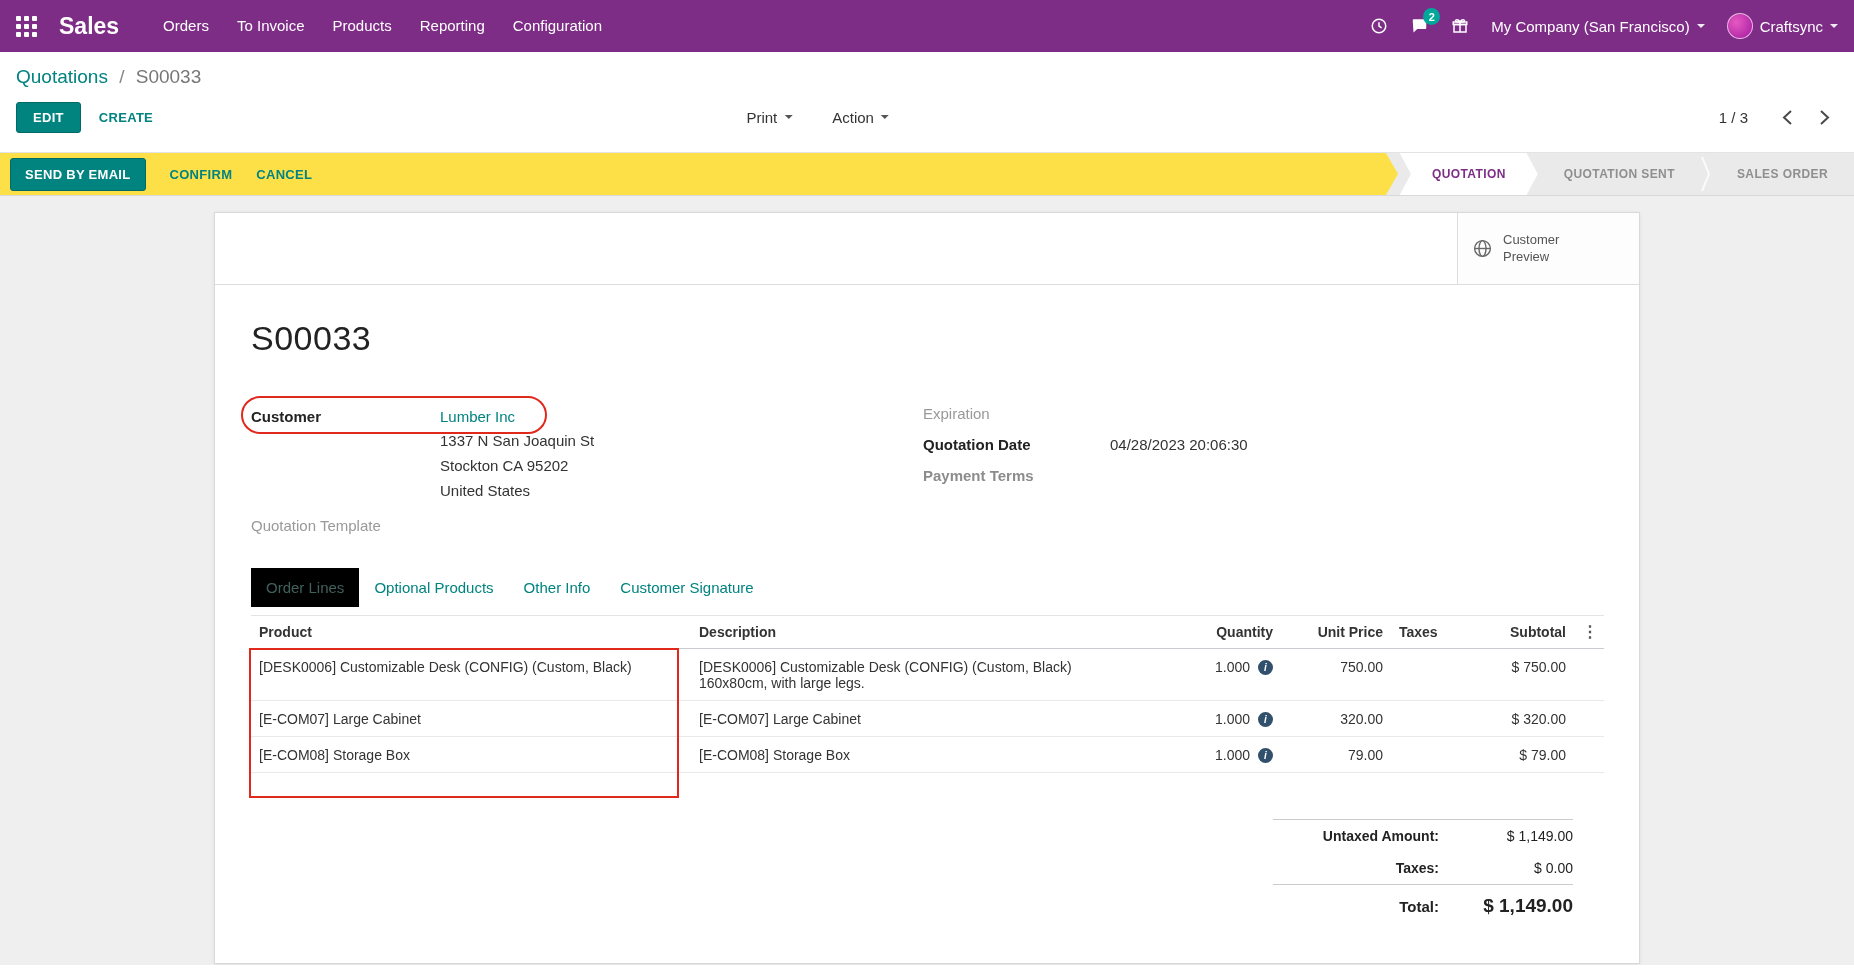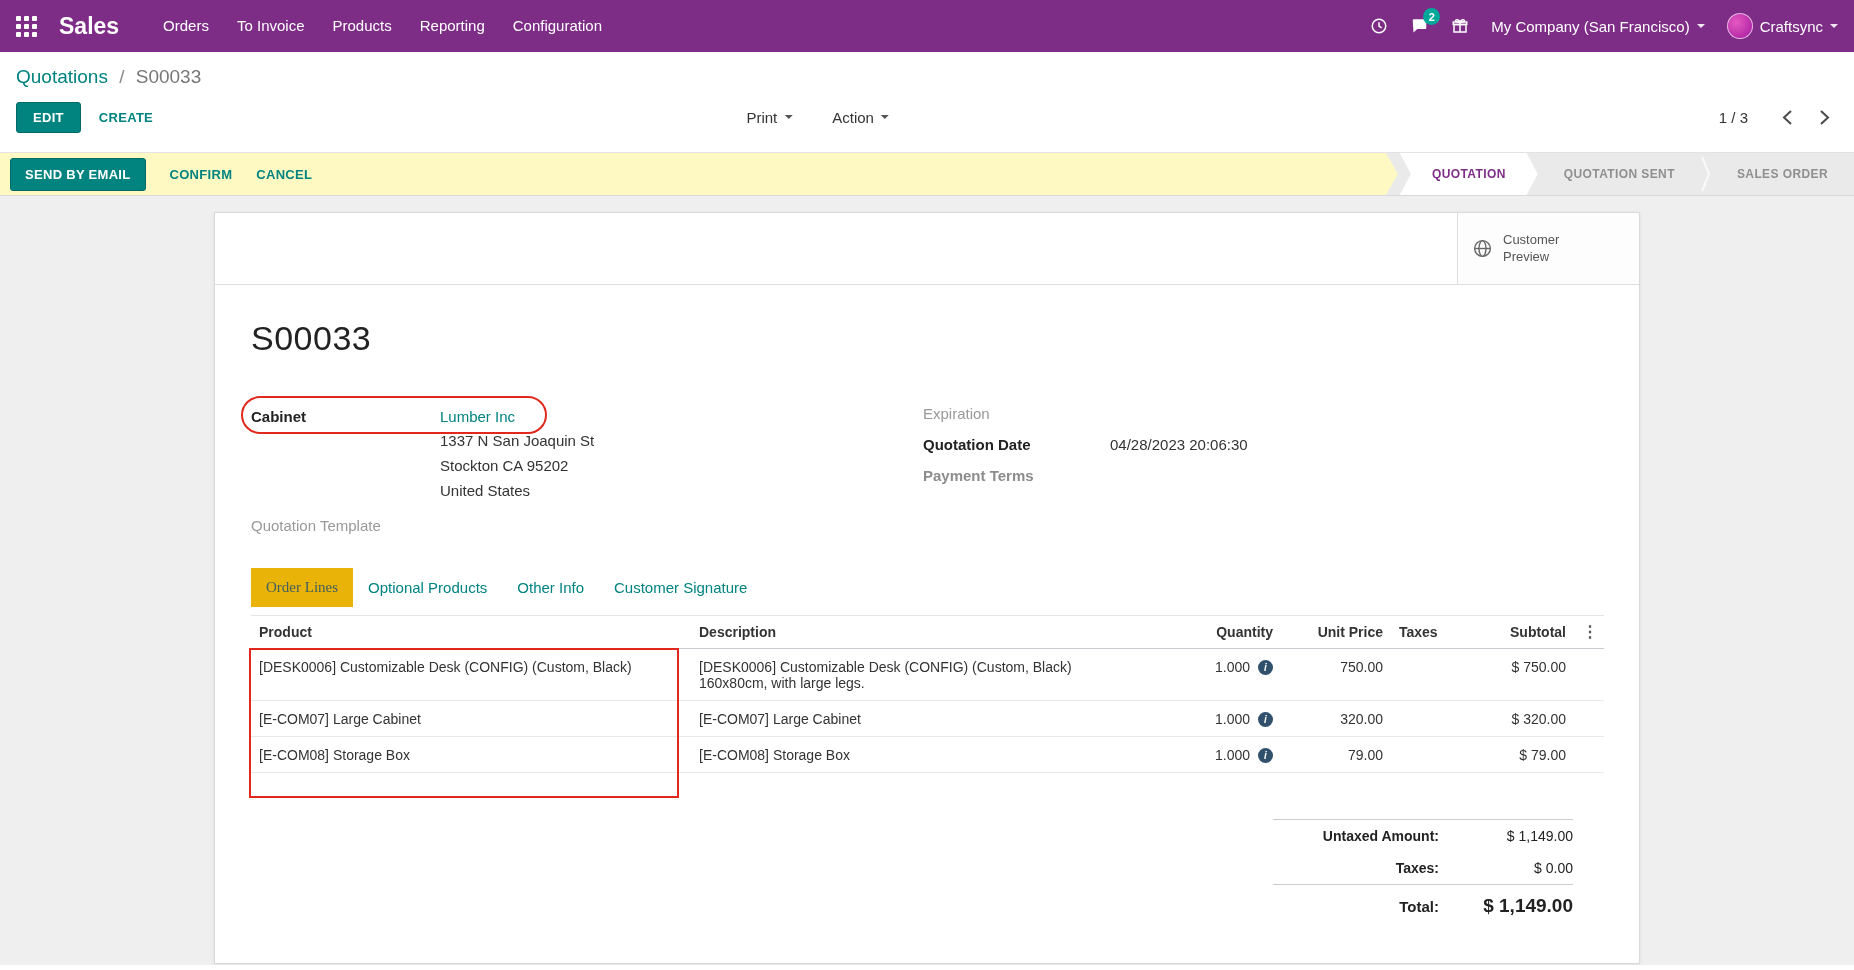--- a/index.html
+++ b/index.html
@@ -44,7 +44,7 @@
   .pager-btn{ background:none; border:none; cursor:pointer; padding:2px 8px; display:flex; align-items:center; }
 
   
-  .statusbar{ height:44px; background:#fef9c3; border-top:1px solid #e3e3e3; border-bottom:1px solid #d9d9d9;
+  .statusbar{ height:44px; background:#fde047; border-top:1px solid #e3e3e3; border-bottom:1px solid #d9d9d9;
               display:flex; align-items:center; padding-left:10px; overflow:hidden; }
   .sb-left{ display:flex; align-items:center; }
   .btn-sendmail{ padding:8px 14px; }

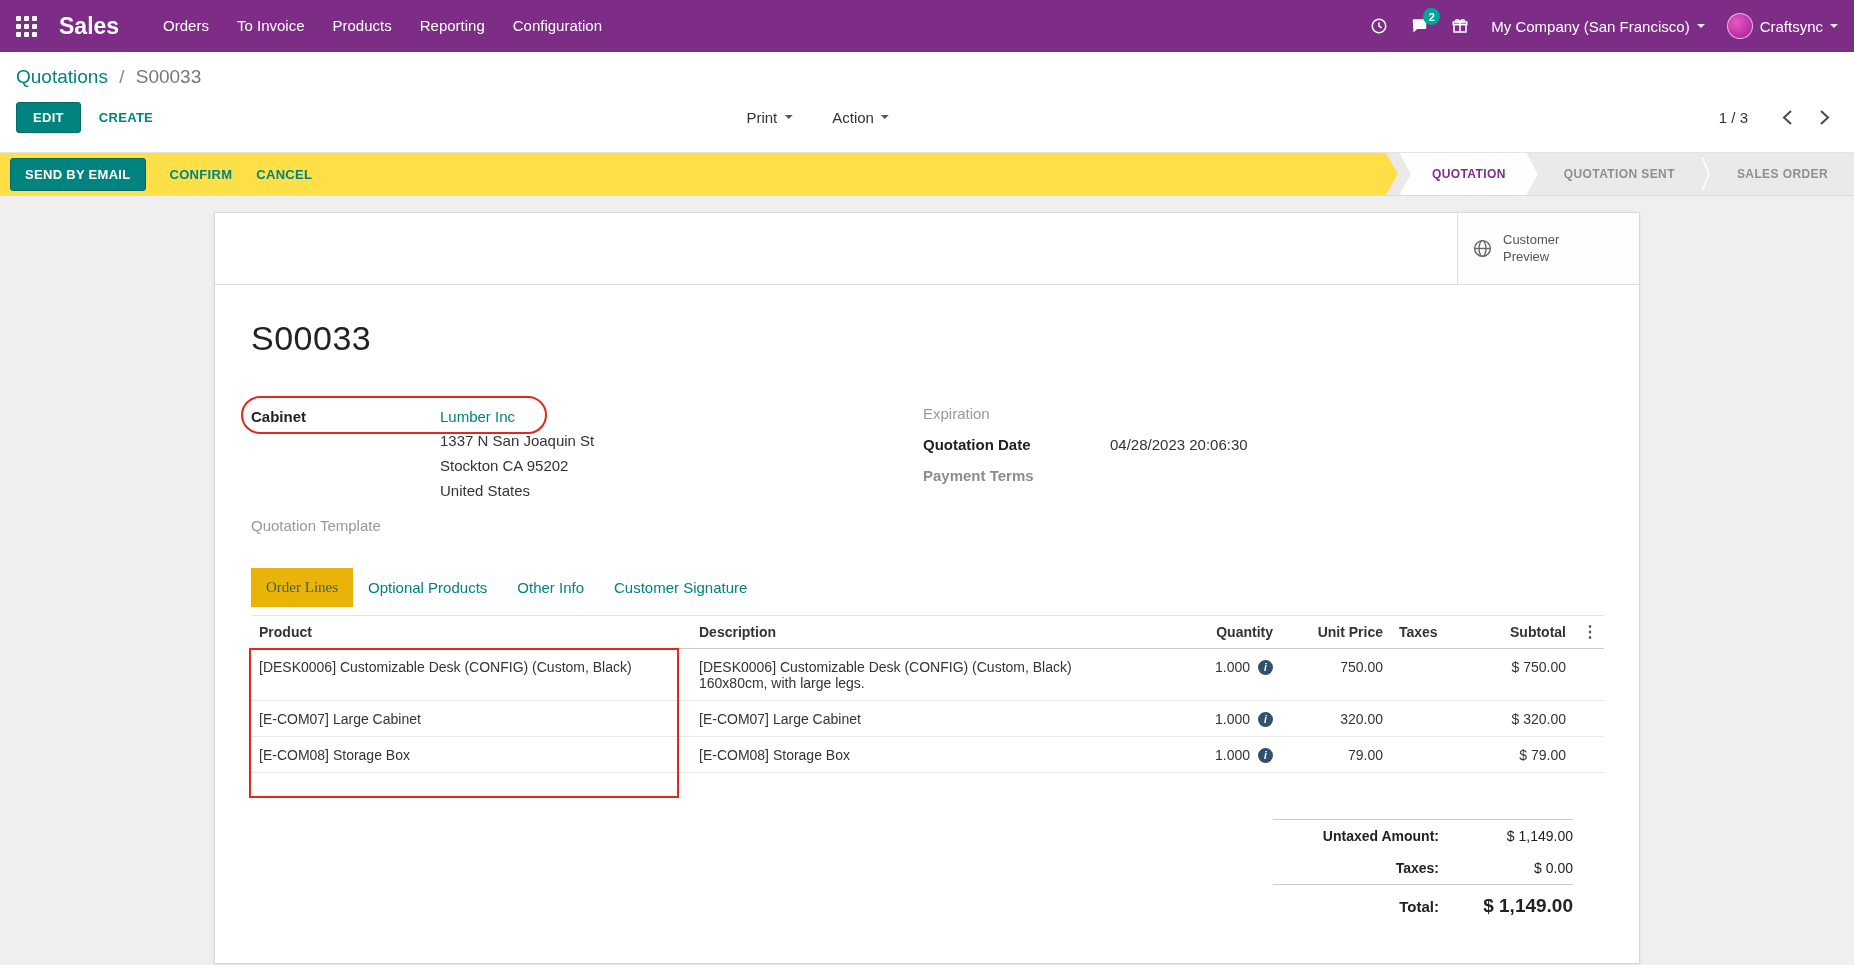--- a/index.html
+++ b/index.html
@@ -243,7 +243,7 @@
         <div class="info-left">
           <div class="customer-row">
             <div class="annotation-ellipse"></div>
-            <span class="field-label">Cabinet</span>
+            <span class="field-label">Customer</span>
             <a class="doc-link">Lumber Inc</a>
           </div>
           <div class="address">

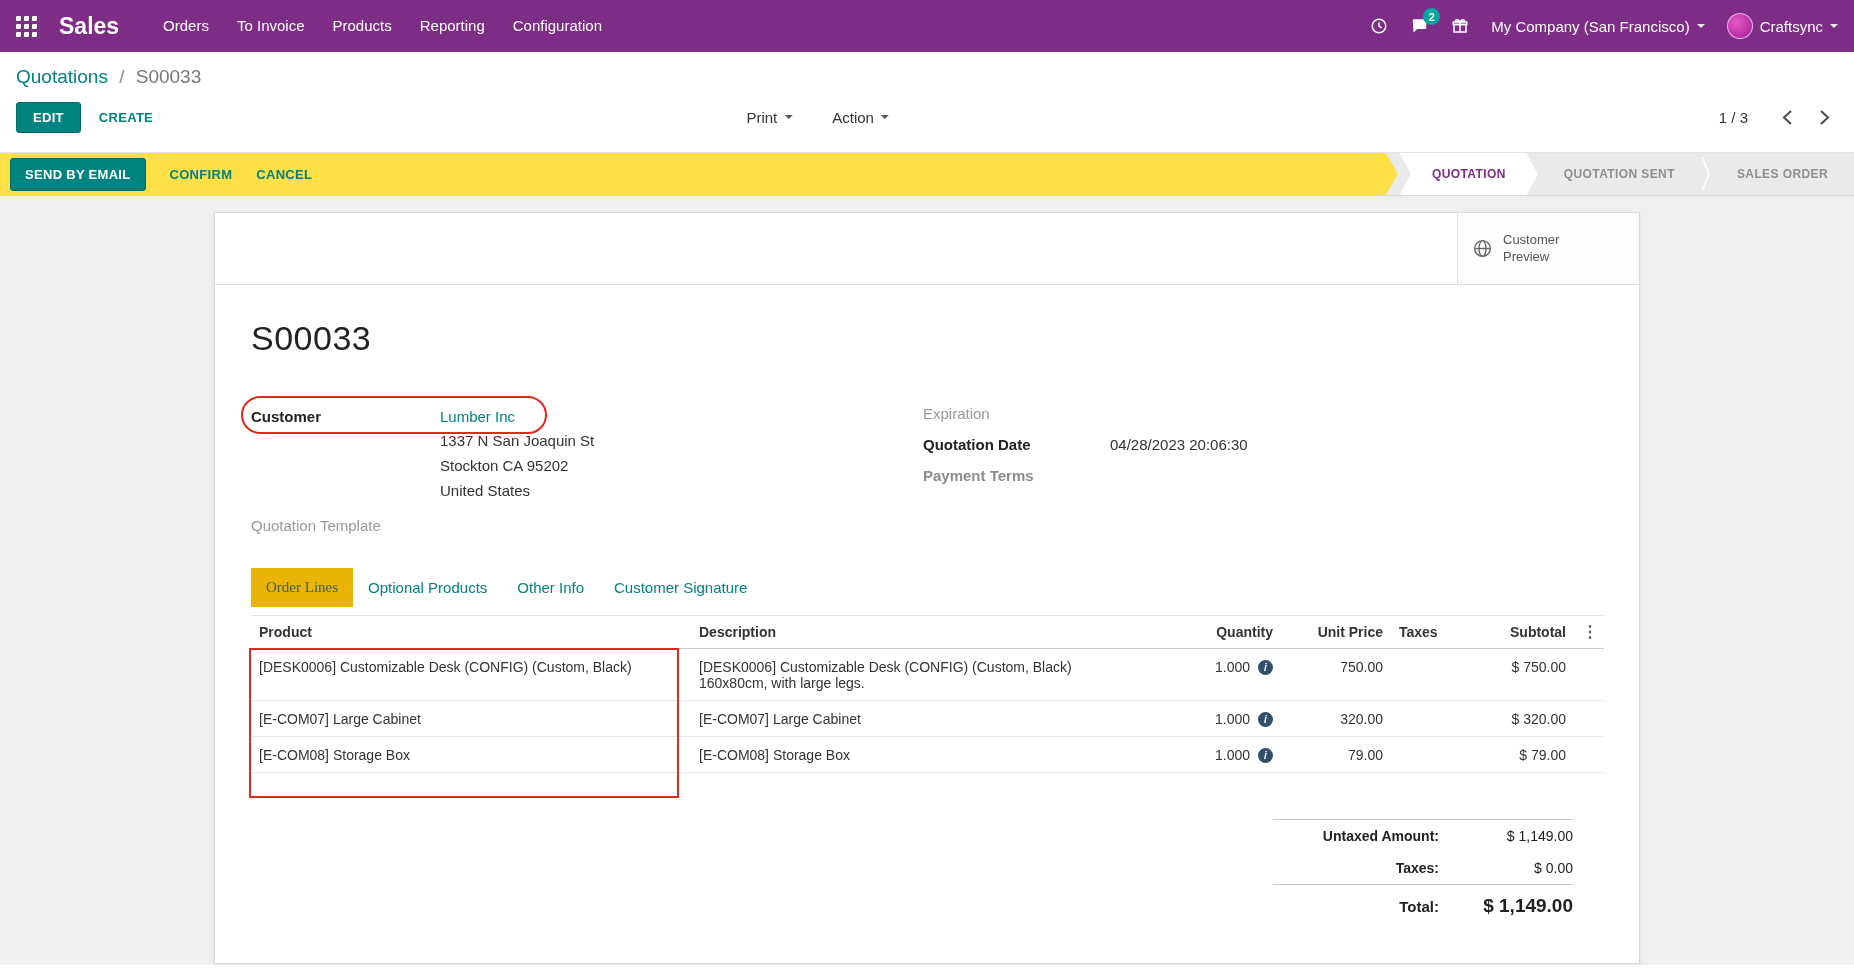--- a/index.html
+++ b/index.html
@@ -88,7 +88,7 @@
   
   .tabs{ display:flex; margin-top:34px; align-items:center; }
   .tab{ font-size:15px; color:var(--accent); padding:11px 15px; cursor:pointer; }
-  .tab.active{ background:#eab308; color:#41605d;font-family:Liberation Serif, serif; }
+  .tab.active{ background:#000000; color:#41605d; }
 
   
   .table-wrap{ position:relative; margin-top:8px; }

